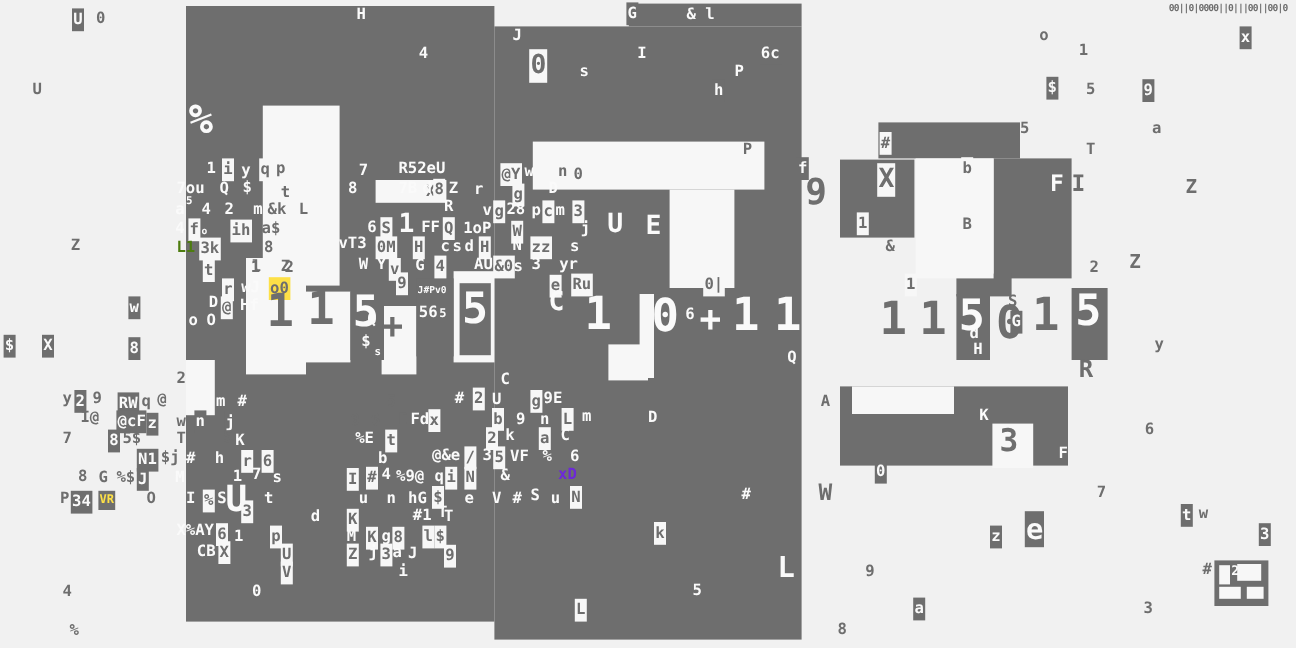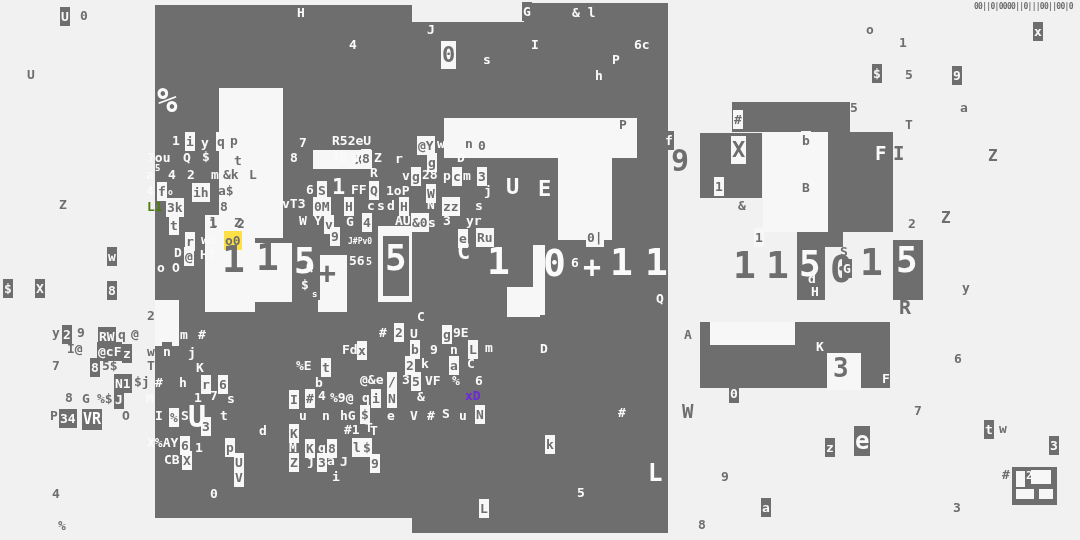--- a/index.html
+++ b/index.html
@@ -299,7 +299,7 @@
       <div class="g w" style="left: 330px; top: 391px; font-size: 13px; color: rgb(250, 250, 250);">%9@</div>
       <div class="g d" style="left: 50px; top: 409px; font-size: 13px; color: rgb(110, 110, 110);">P</div>
       <div class="g cd" style="left: 59px; top: 409px; font-size: 13px; color: rgb(250, 250, 250); background: rgb(110, 110, 110);">34</div>
-      <div class="g cd" style="left: 82px; top: 409px; font-size: 15px; color: #ffffff; background: rgb(110, 110, 110);">VR</div>
+      <div class="g cd" style="left: 82px; top: 409px; font-size: 10px; color: #fde047; background: rgb(110, 110, 110);">VR</div>
       <div class="g d" style="left: 122px; top: 409px; font-size: 13px; color: rgb(110, 110, 110);">O</div>
       <div class="g w" style="left: 155px; top: 409px; font-size: 13px; color: rgb(250, 250, 250);">I</div>
       <div class="g cl" style="left: 169px; top: 408px; font-size: 13px; color: rgb(110, 110, 110); background: rgb(247, 247, 247);">%</div>

